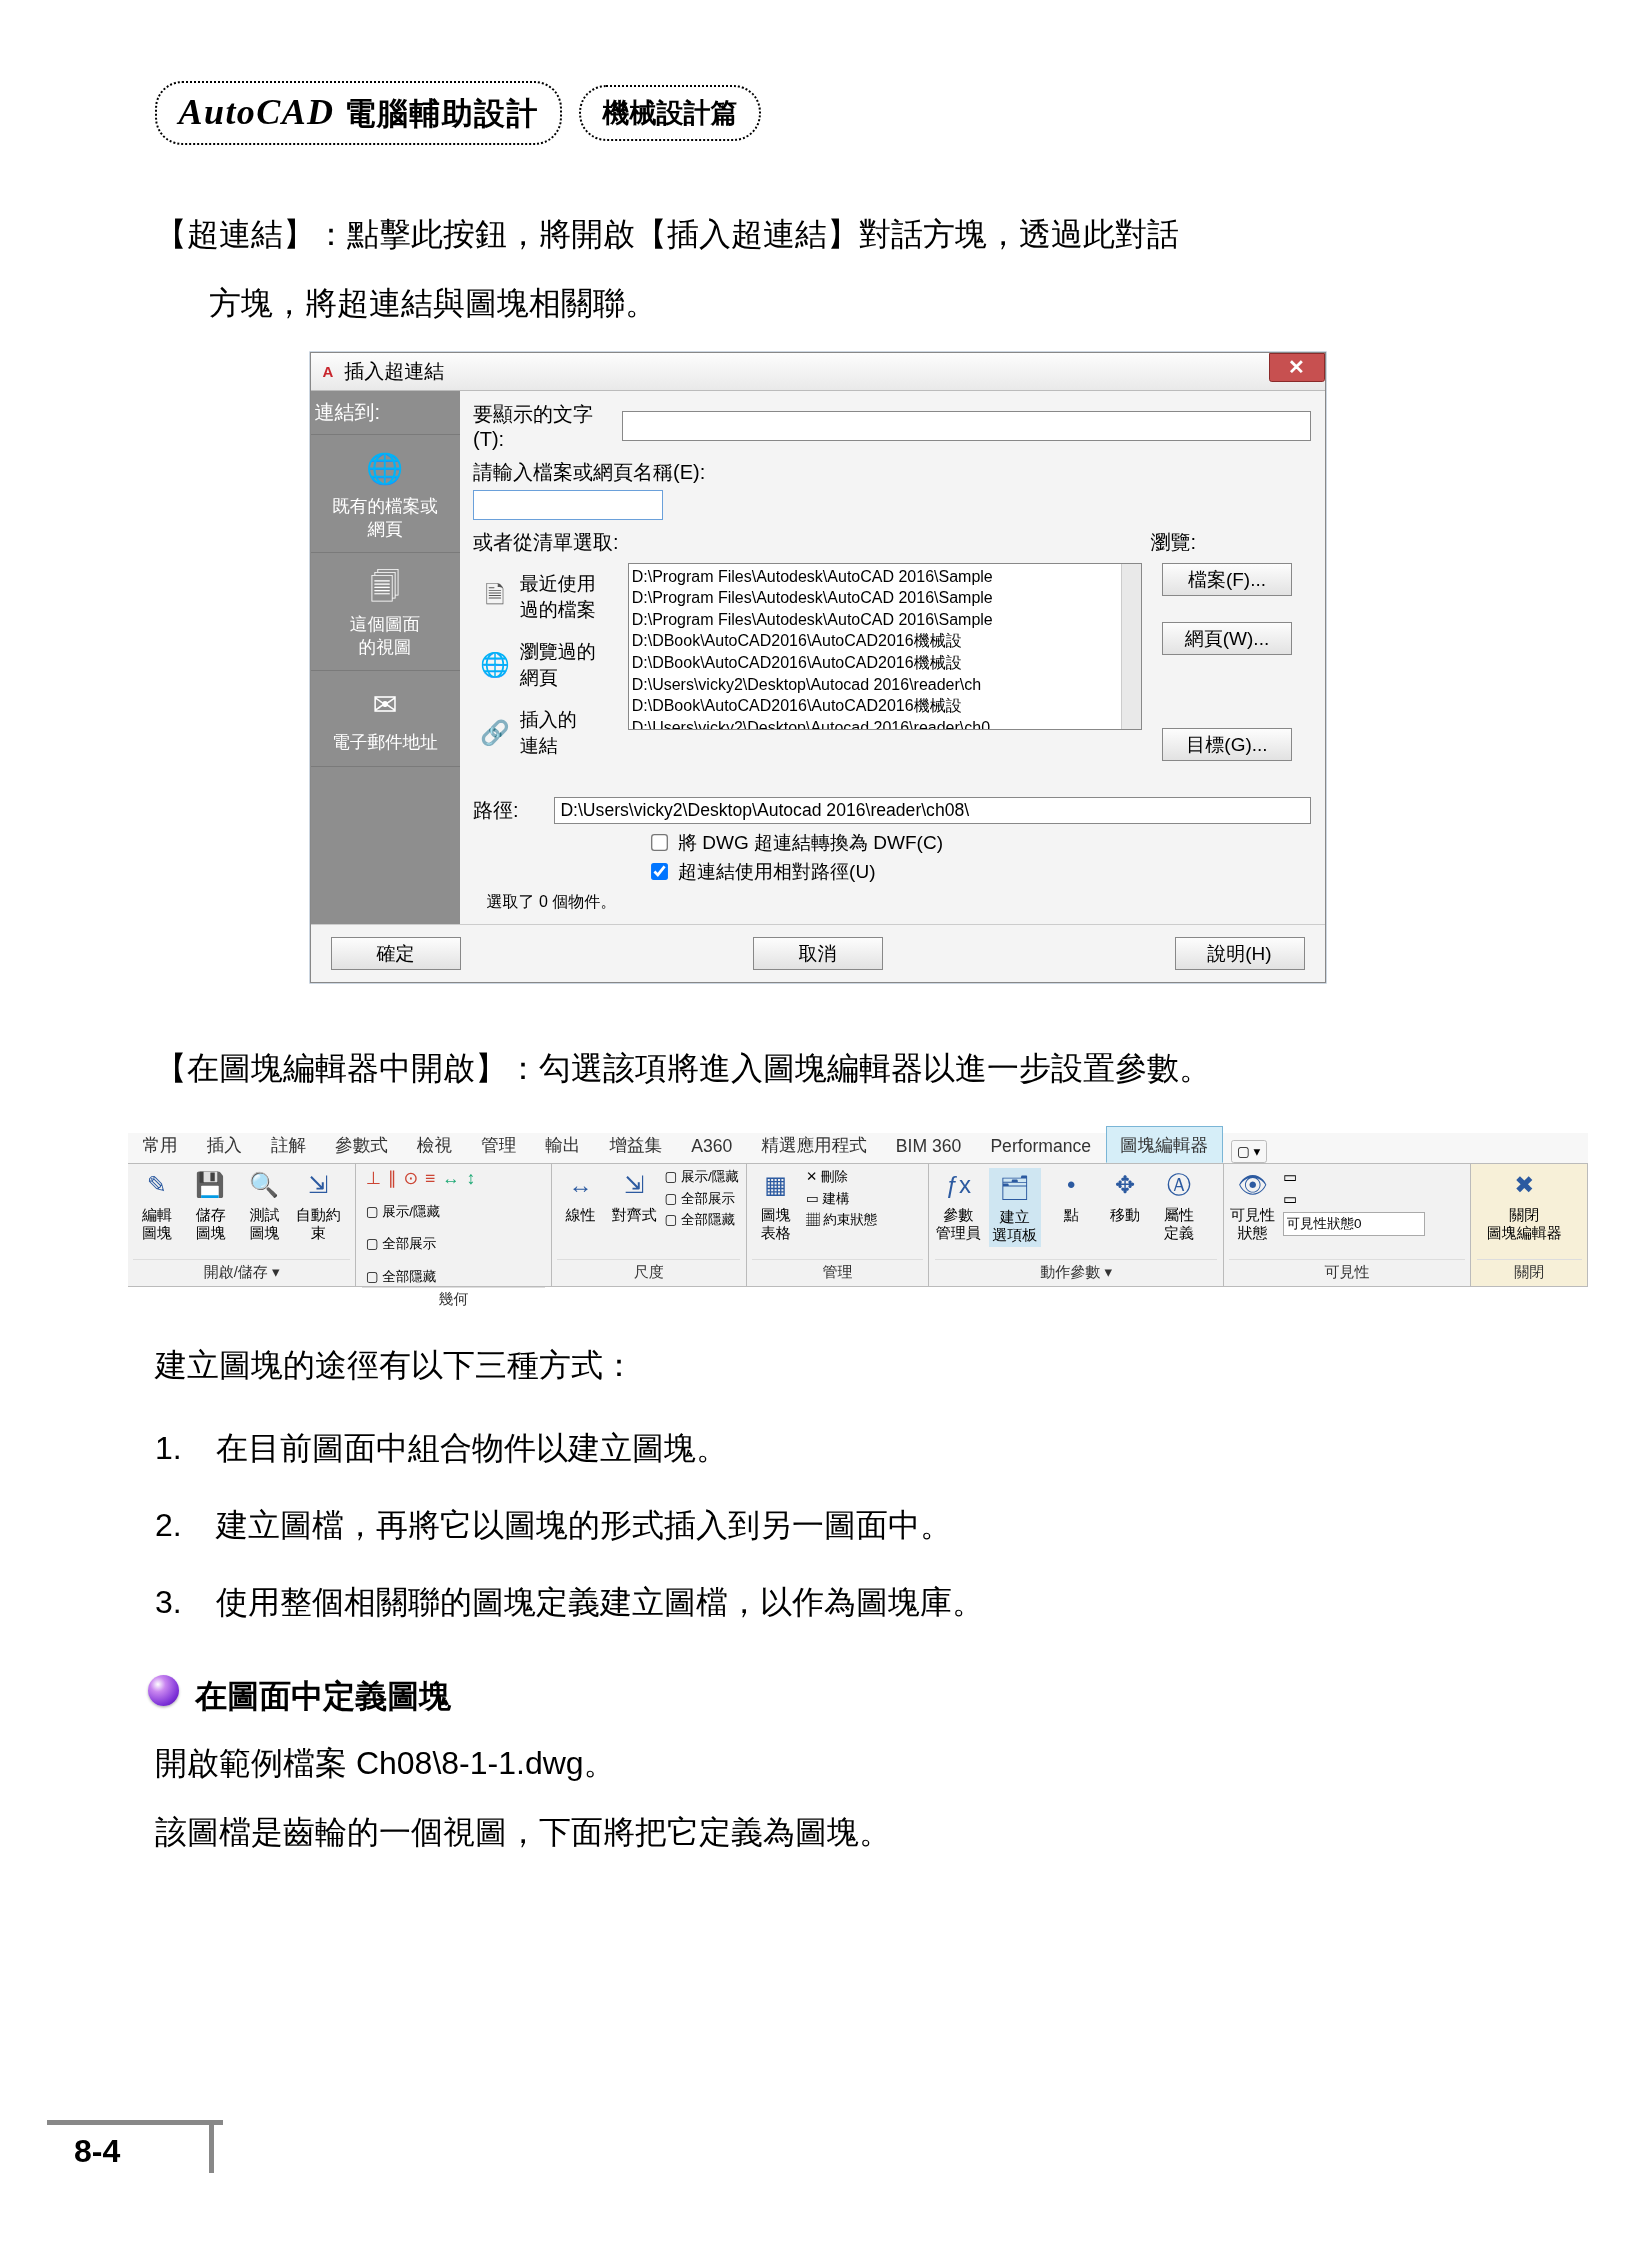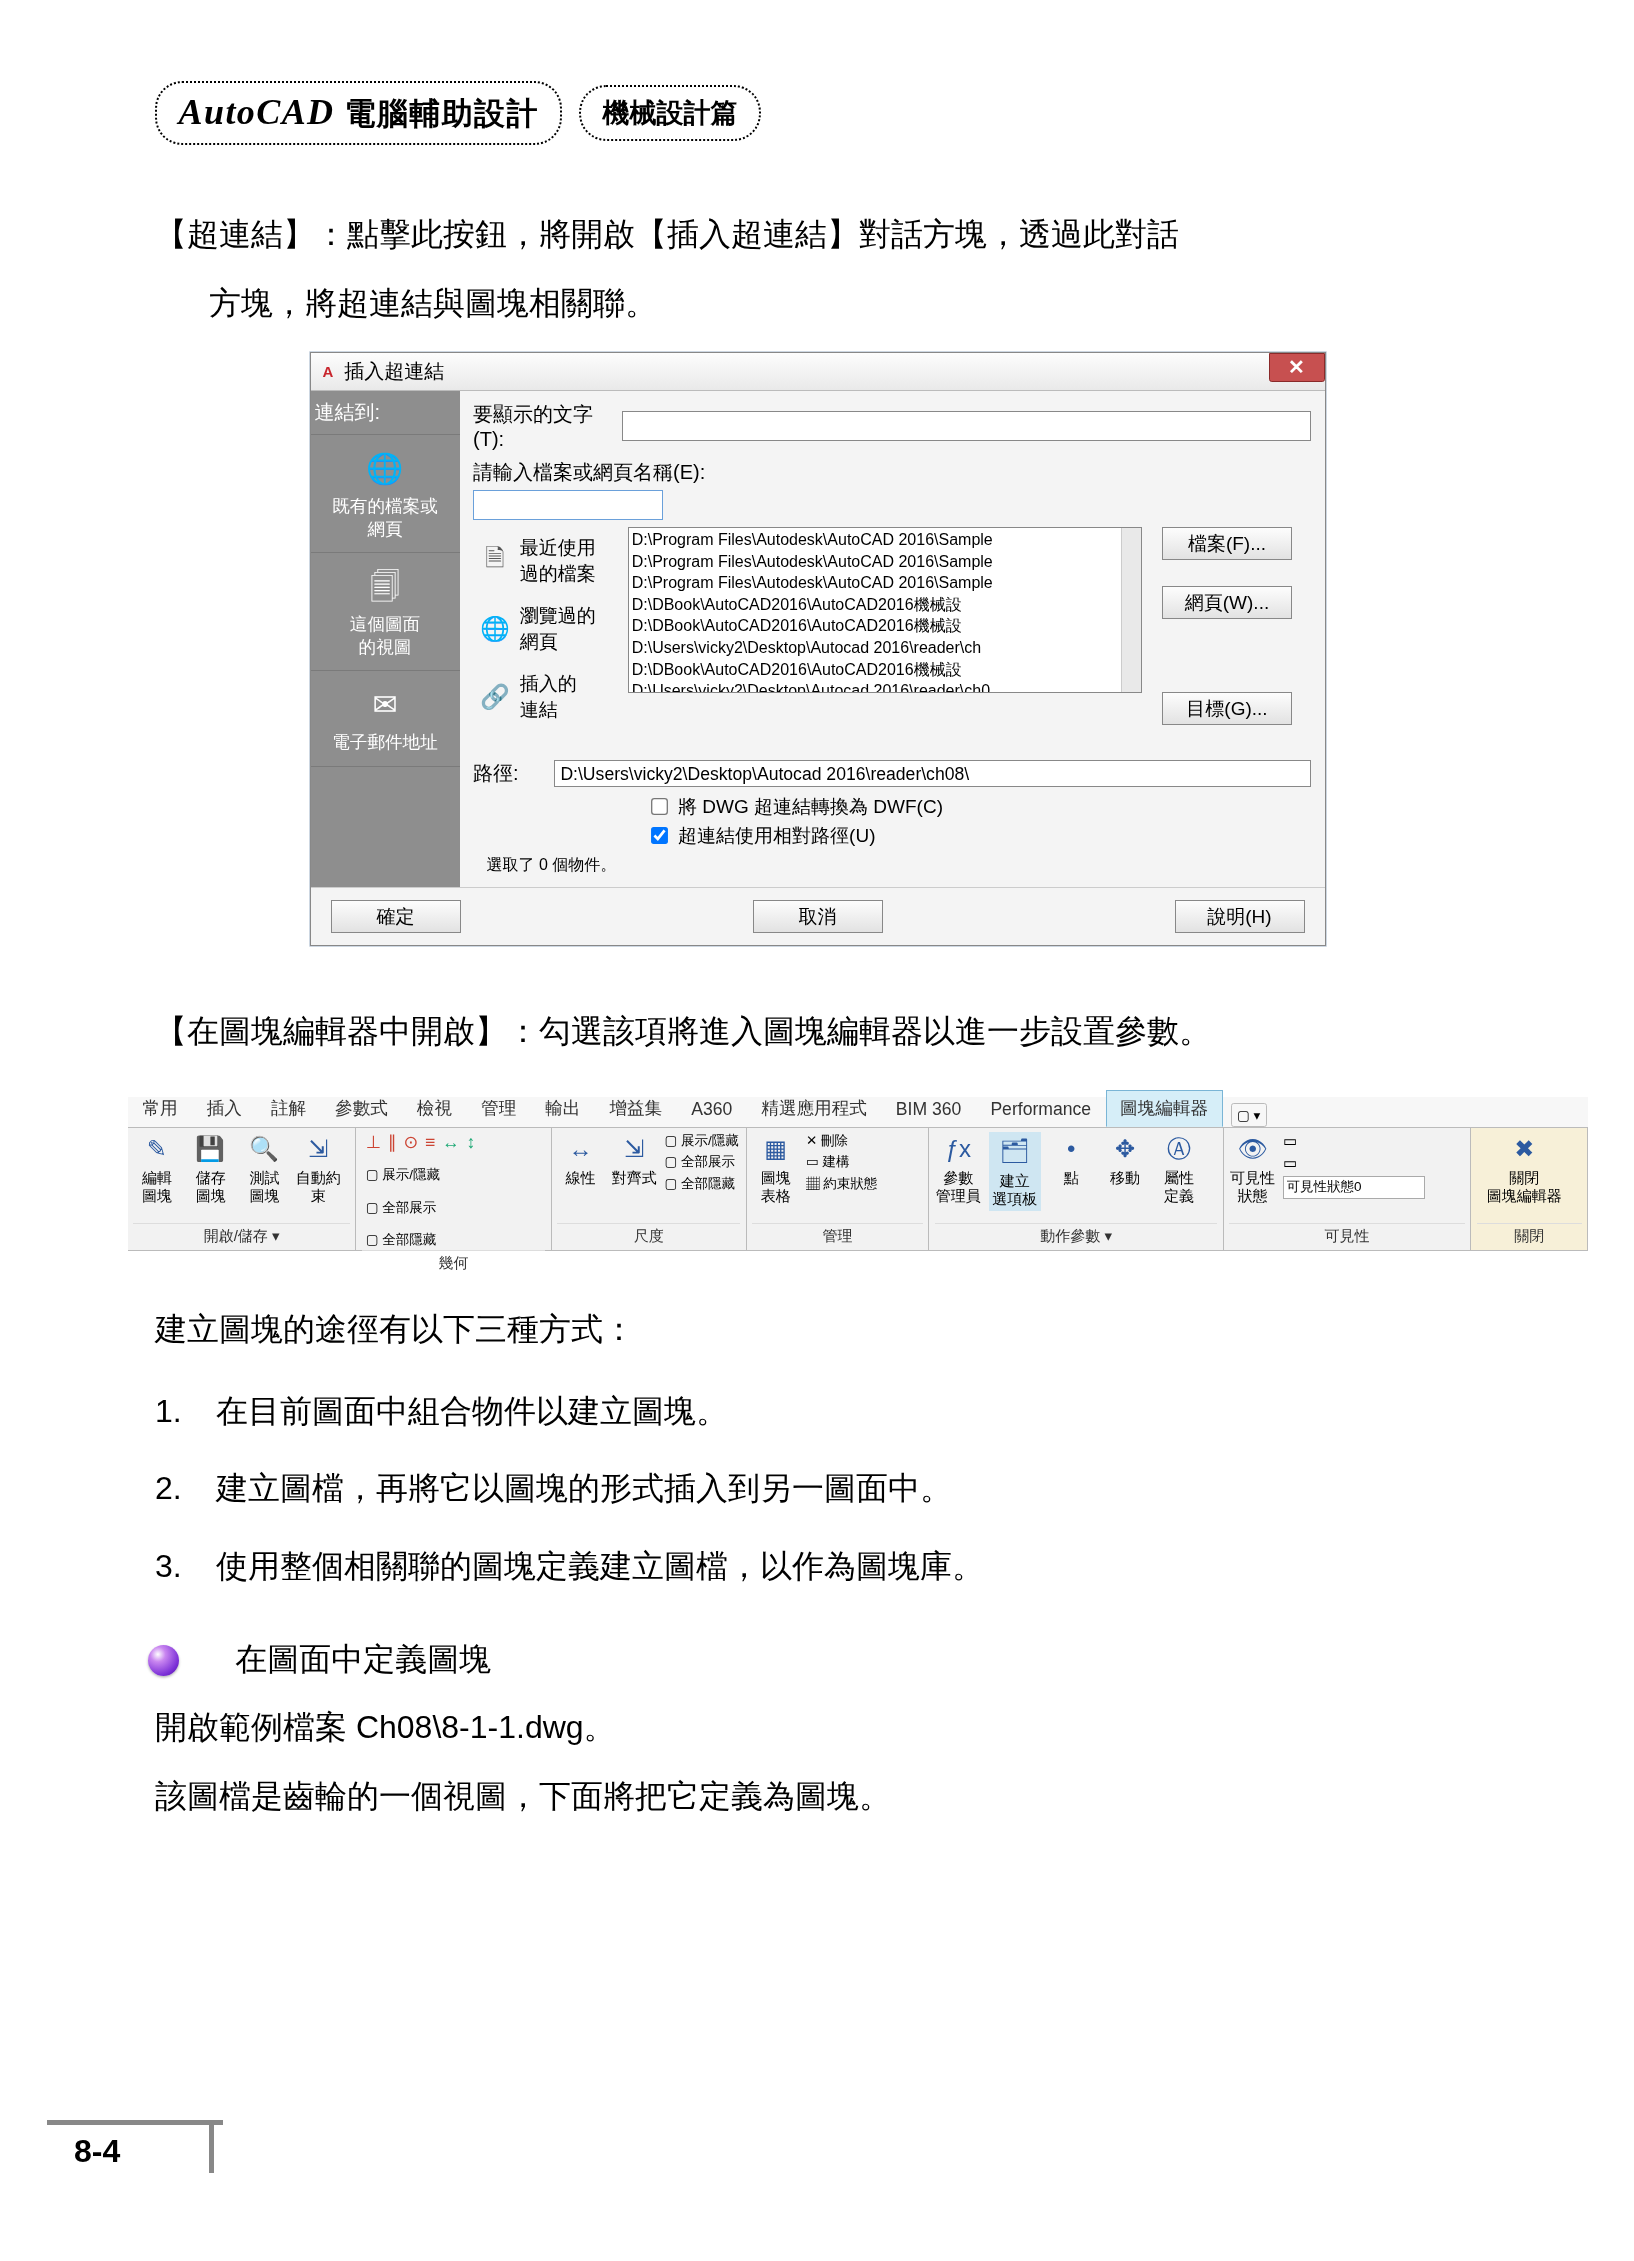--- a/index.html
+++ b/index.html
@@ -351,6 +351,10 @@
         <div class="d-sublabel">請輸入檔案或網頁名稱(E):</div>
         <input class="d-input" value="" style="">
 
+        <div style="display:flex; justify-content:space-between; margin-top:9.5px;">
+          <span>或者從清單選取:</span>
+          <span style="margin-right:115px;">瀏覽:</span>
+        </div>
 
         <div class="d-picklist-row">
           <div class="d-source-nav">

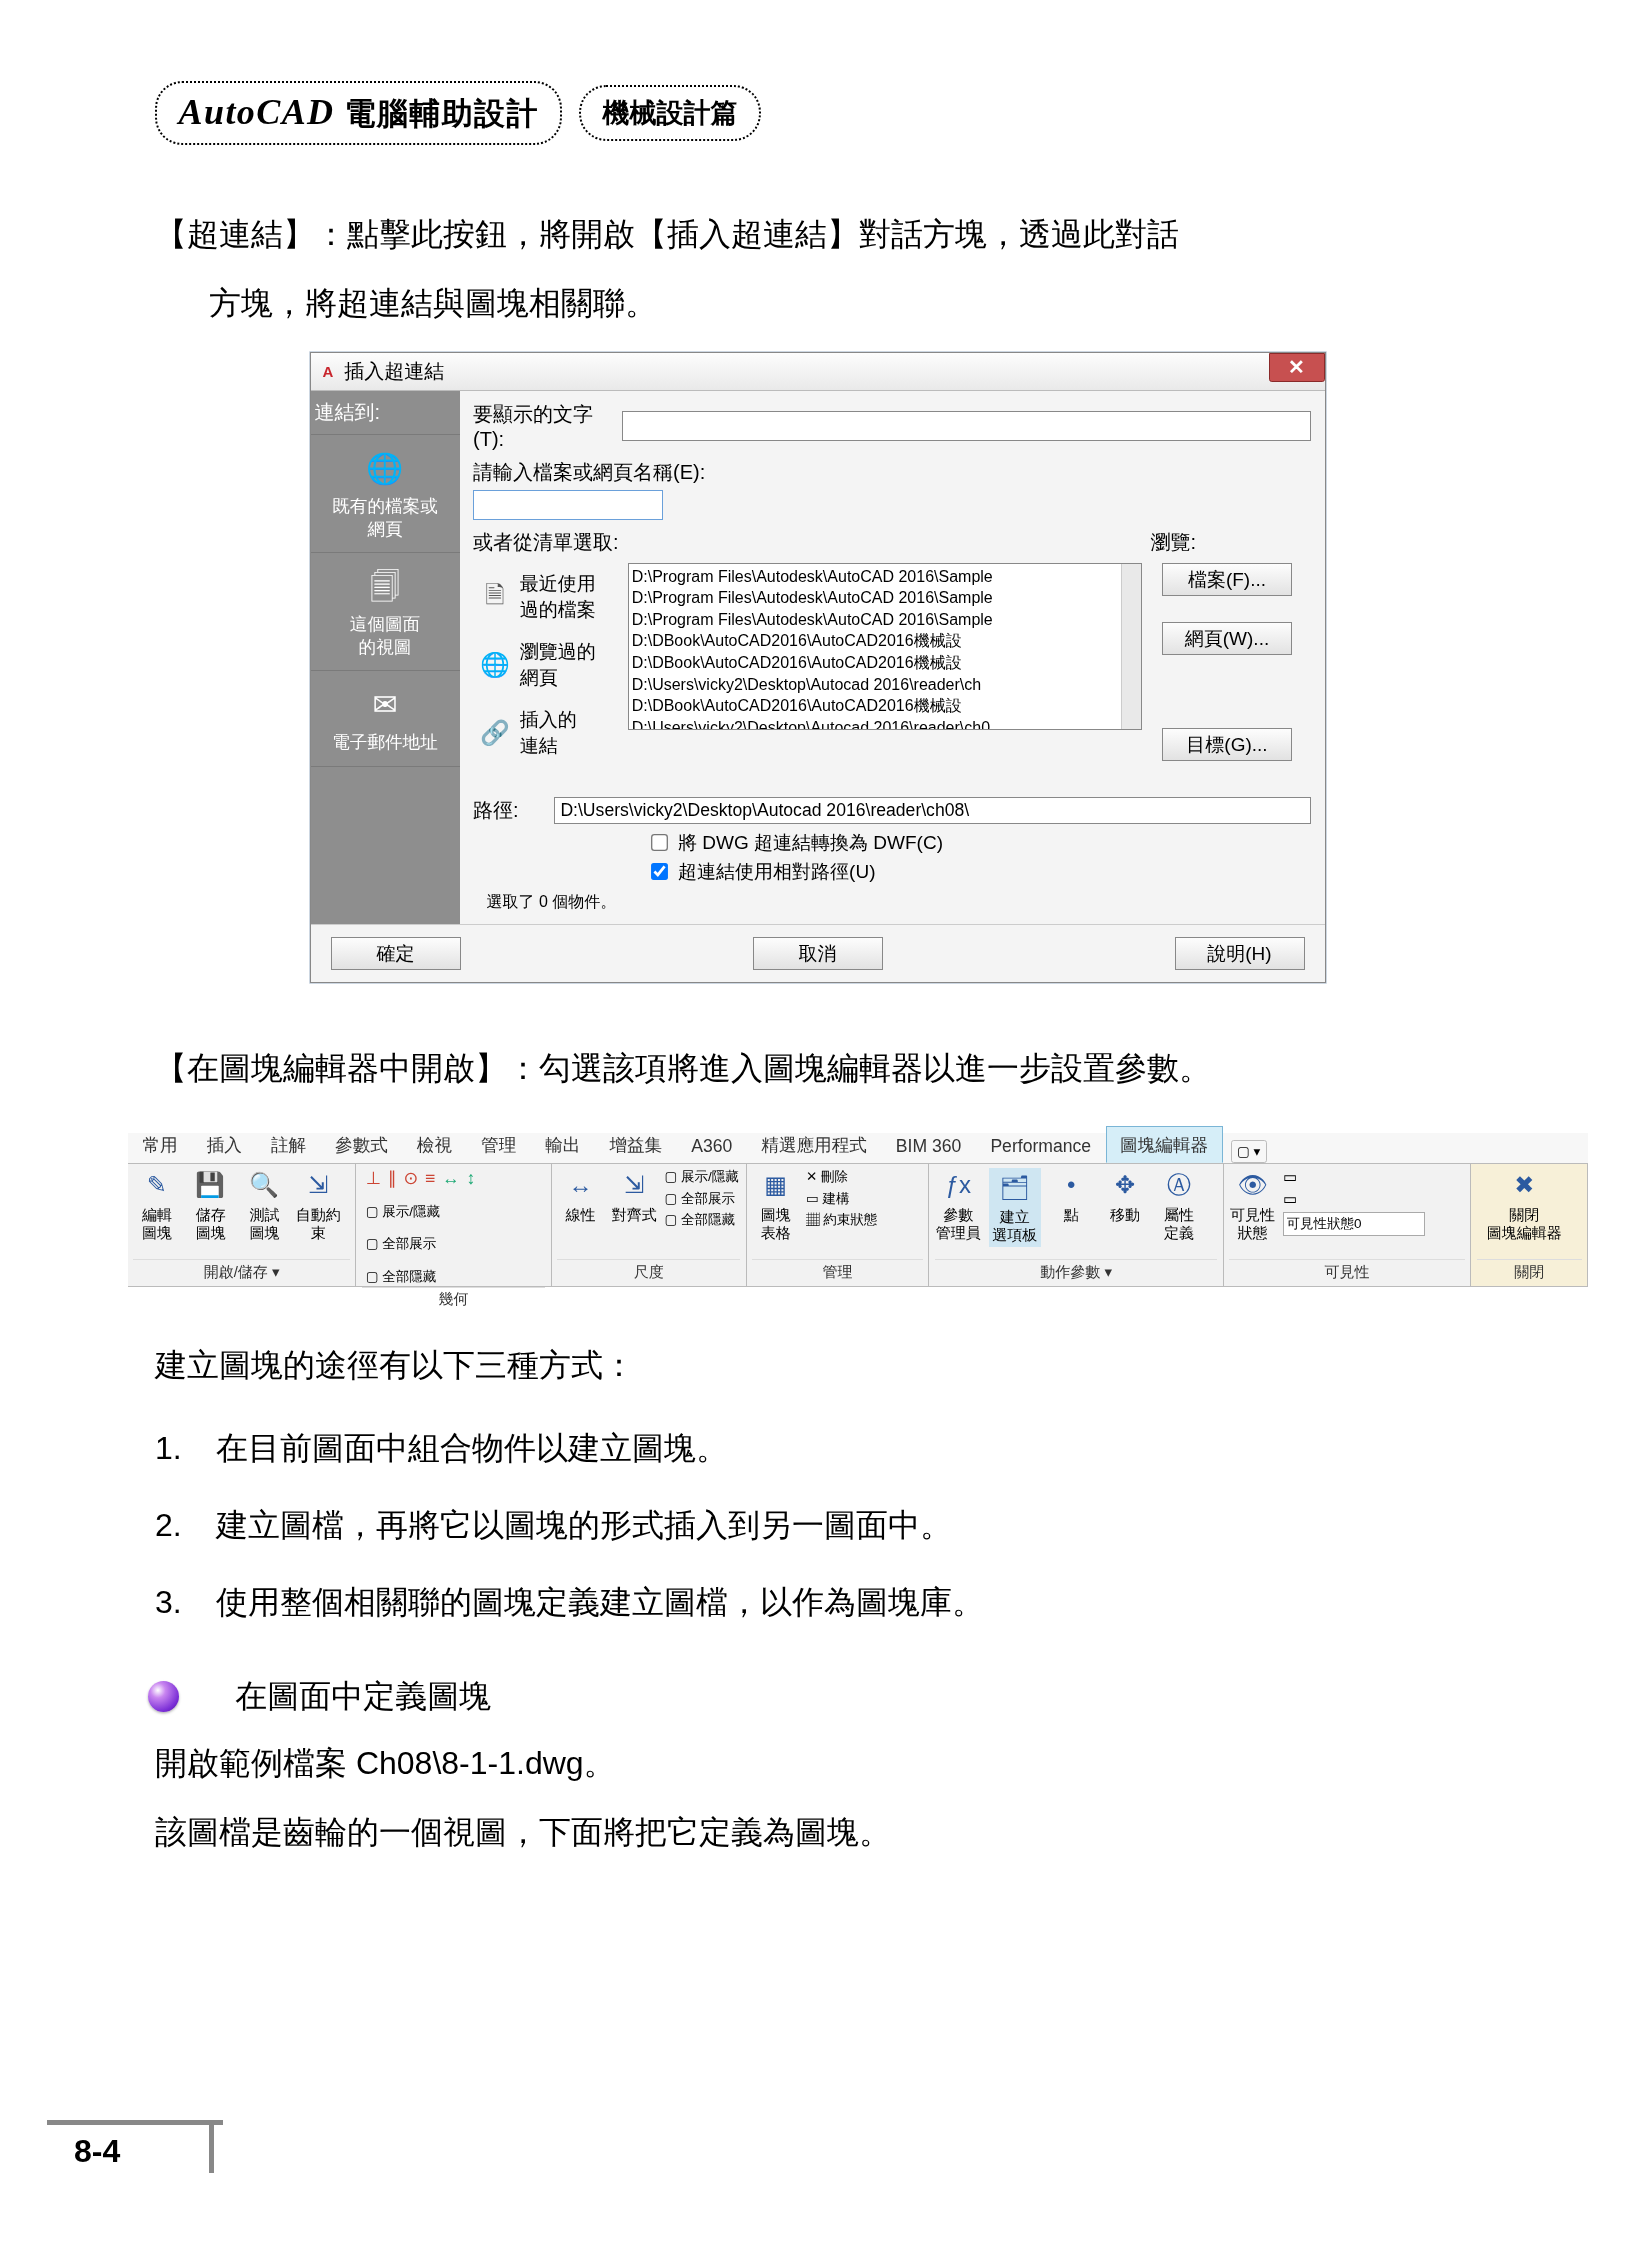--- a/index.html
+++ b/index.html
@@ -264,10 +264,9 @@
 
   
   .section-head {
-    display: flex; align-items: center;
-    font-size: 32px; font-weight: 400;
+    display: flex; align-items: flex-start;
+    font-size: 32px; font-weight: 700;
     margin: 6.8px 0 13.5px -6.8px;
-    gap: 40px;
   }
   .ball {
     width: 31px; height: 31px; border-radius: 50%;

